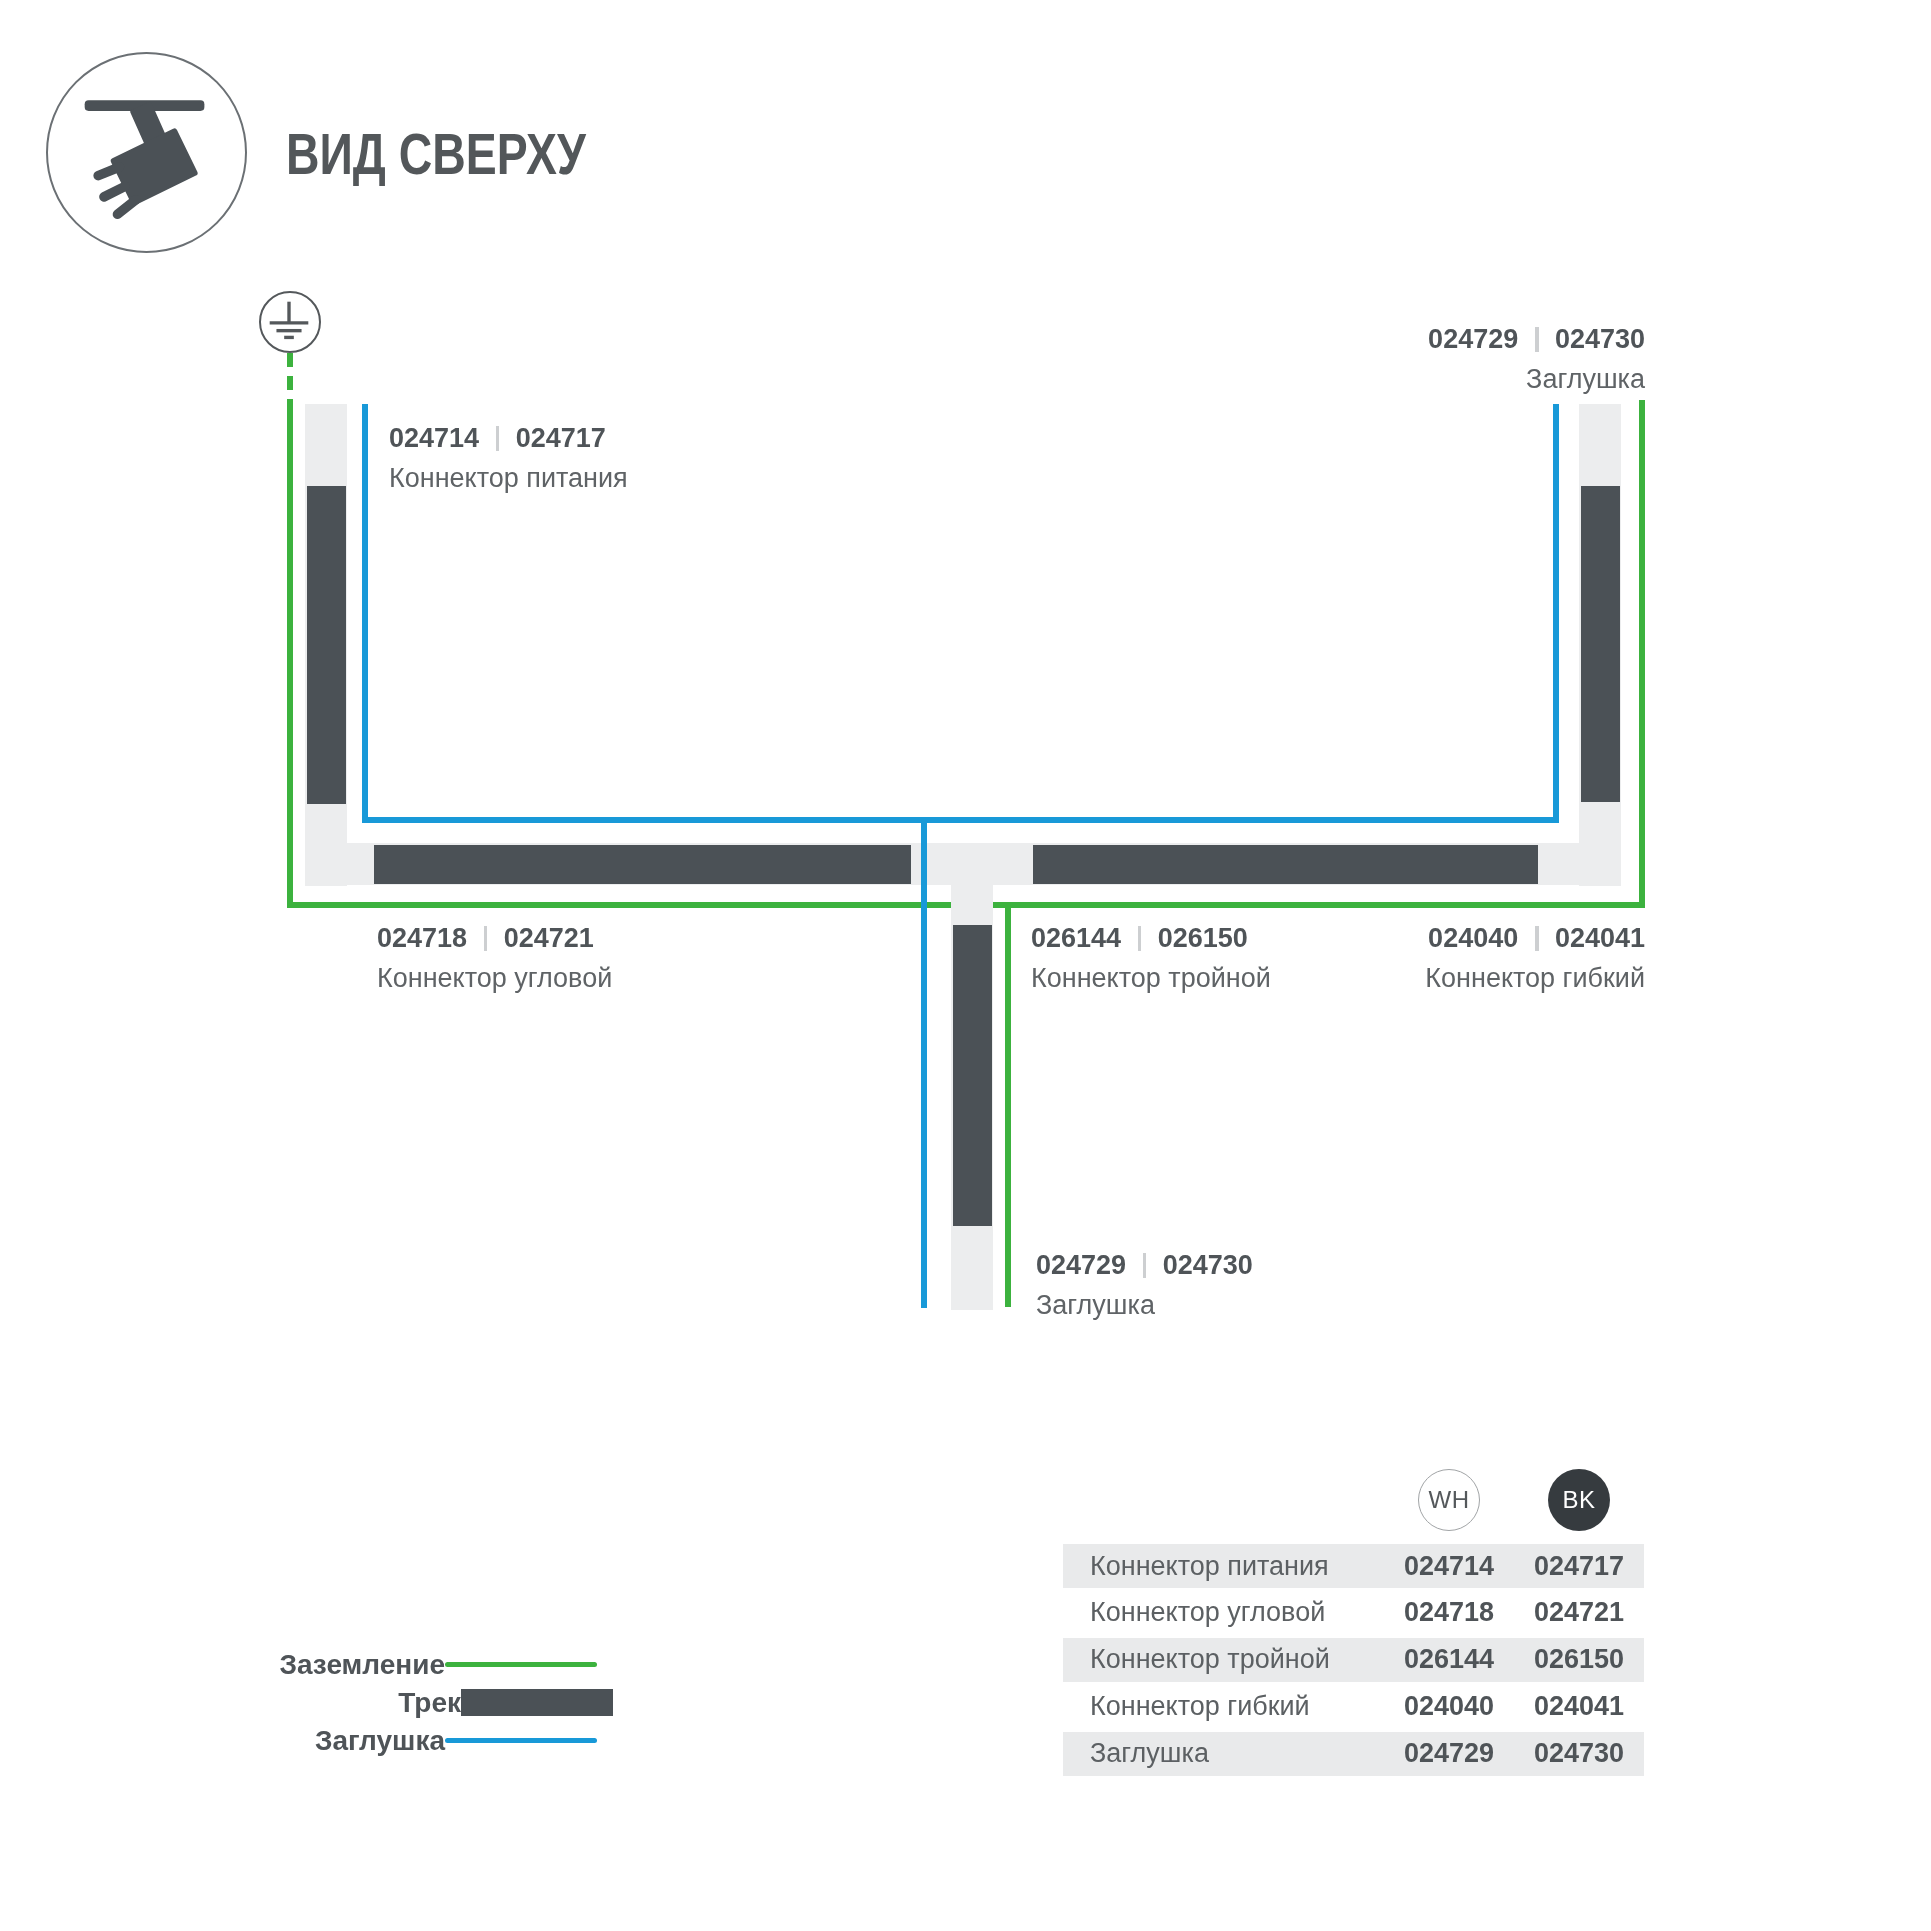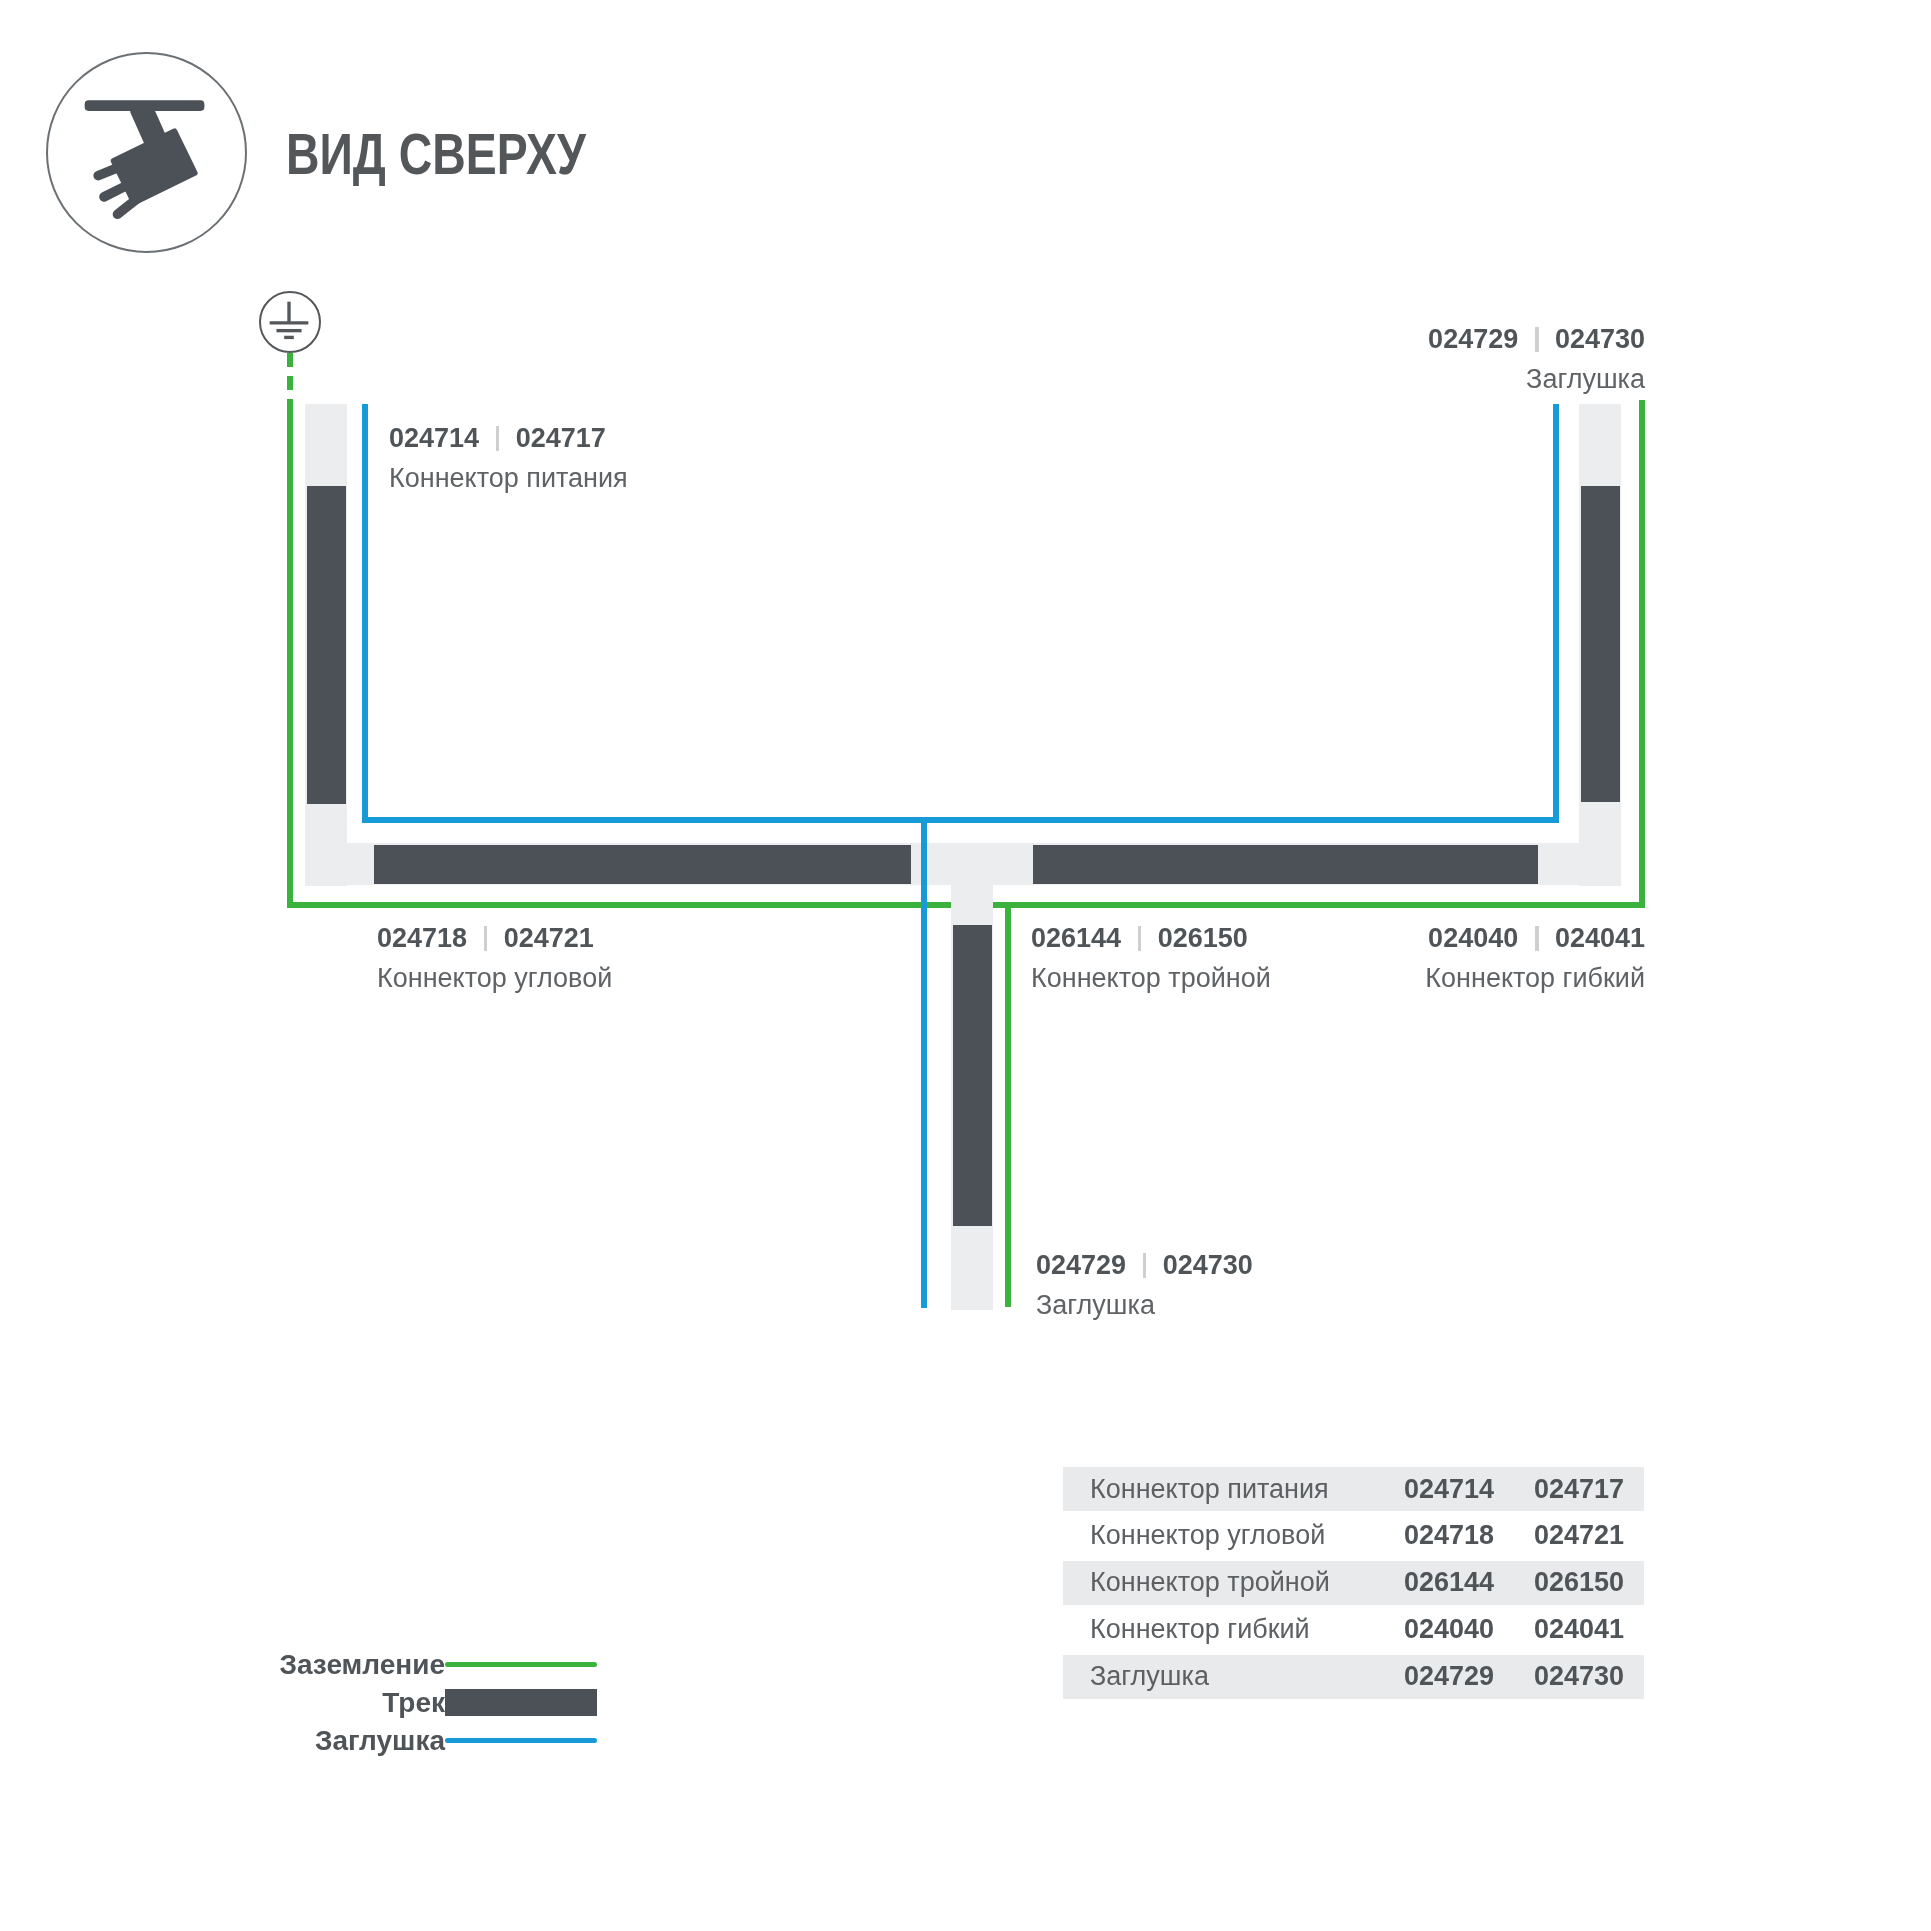--- a/index.html
+++ b/index.html
@@ -203,6 +203,15 @@
 </div>
 
 <div class="abs parts-table">
+  <div class="t-header">
+    <div></div>
+    <div>
+        <div class="badge wh">WH</div>
+      </div>
+    <div>
+        <div class="badge bk">BK</div>
+      </div>
+  </div>
   <div>
     <div class="t-row">
       <div class="t-name">Коннектор питания</div>

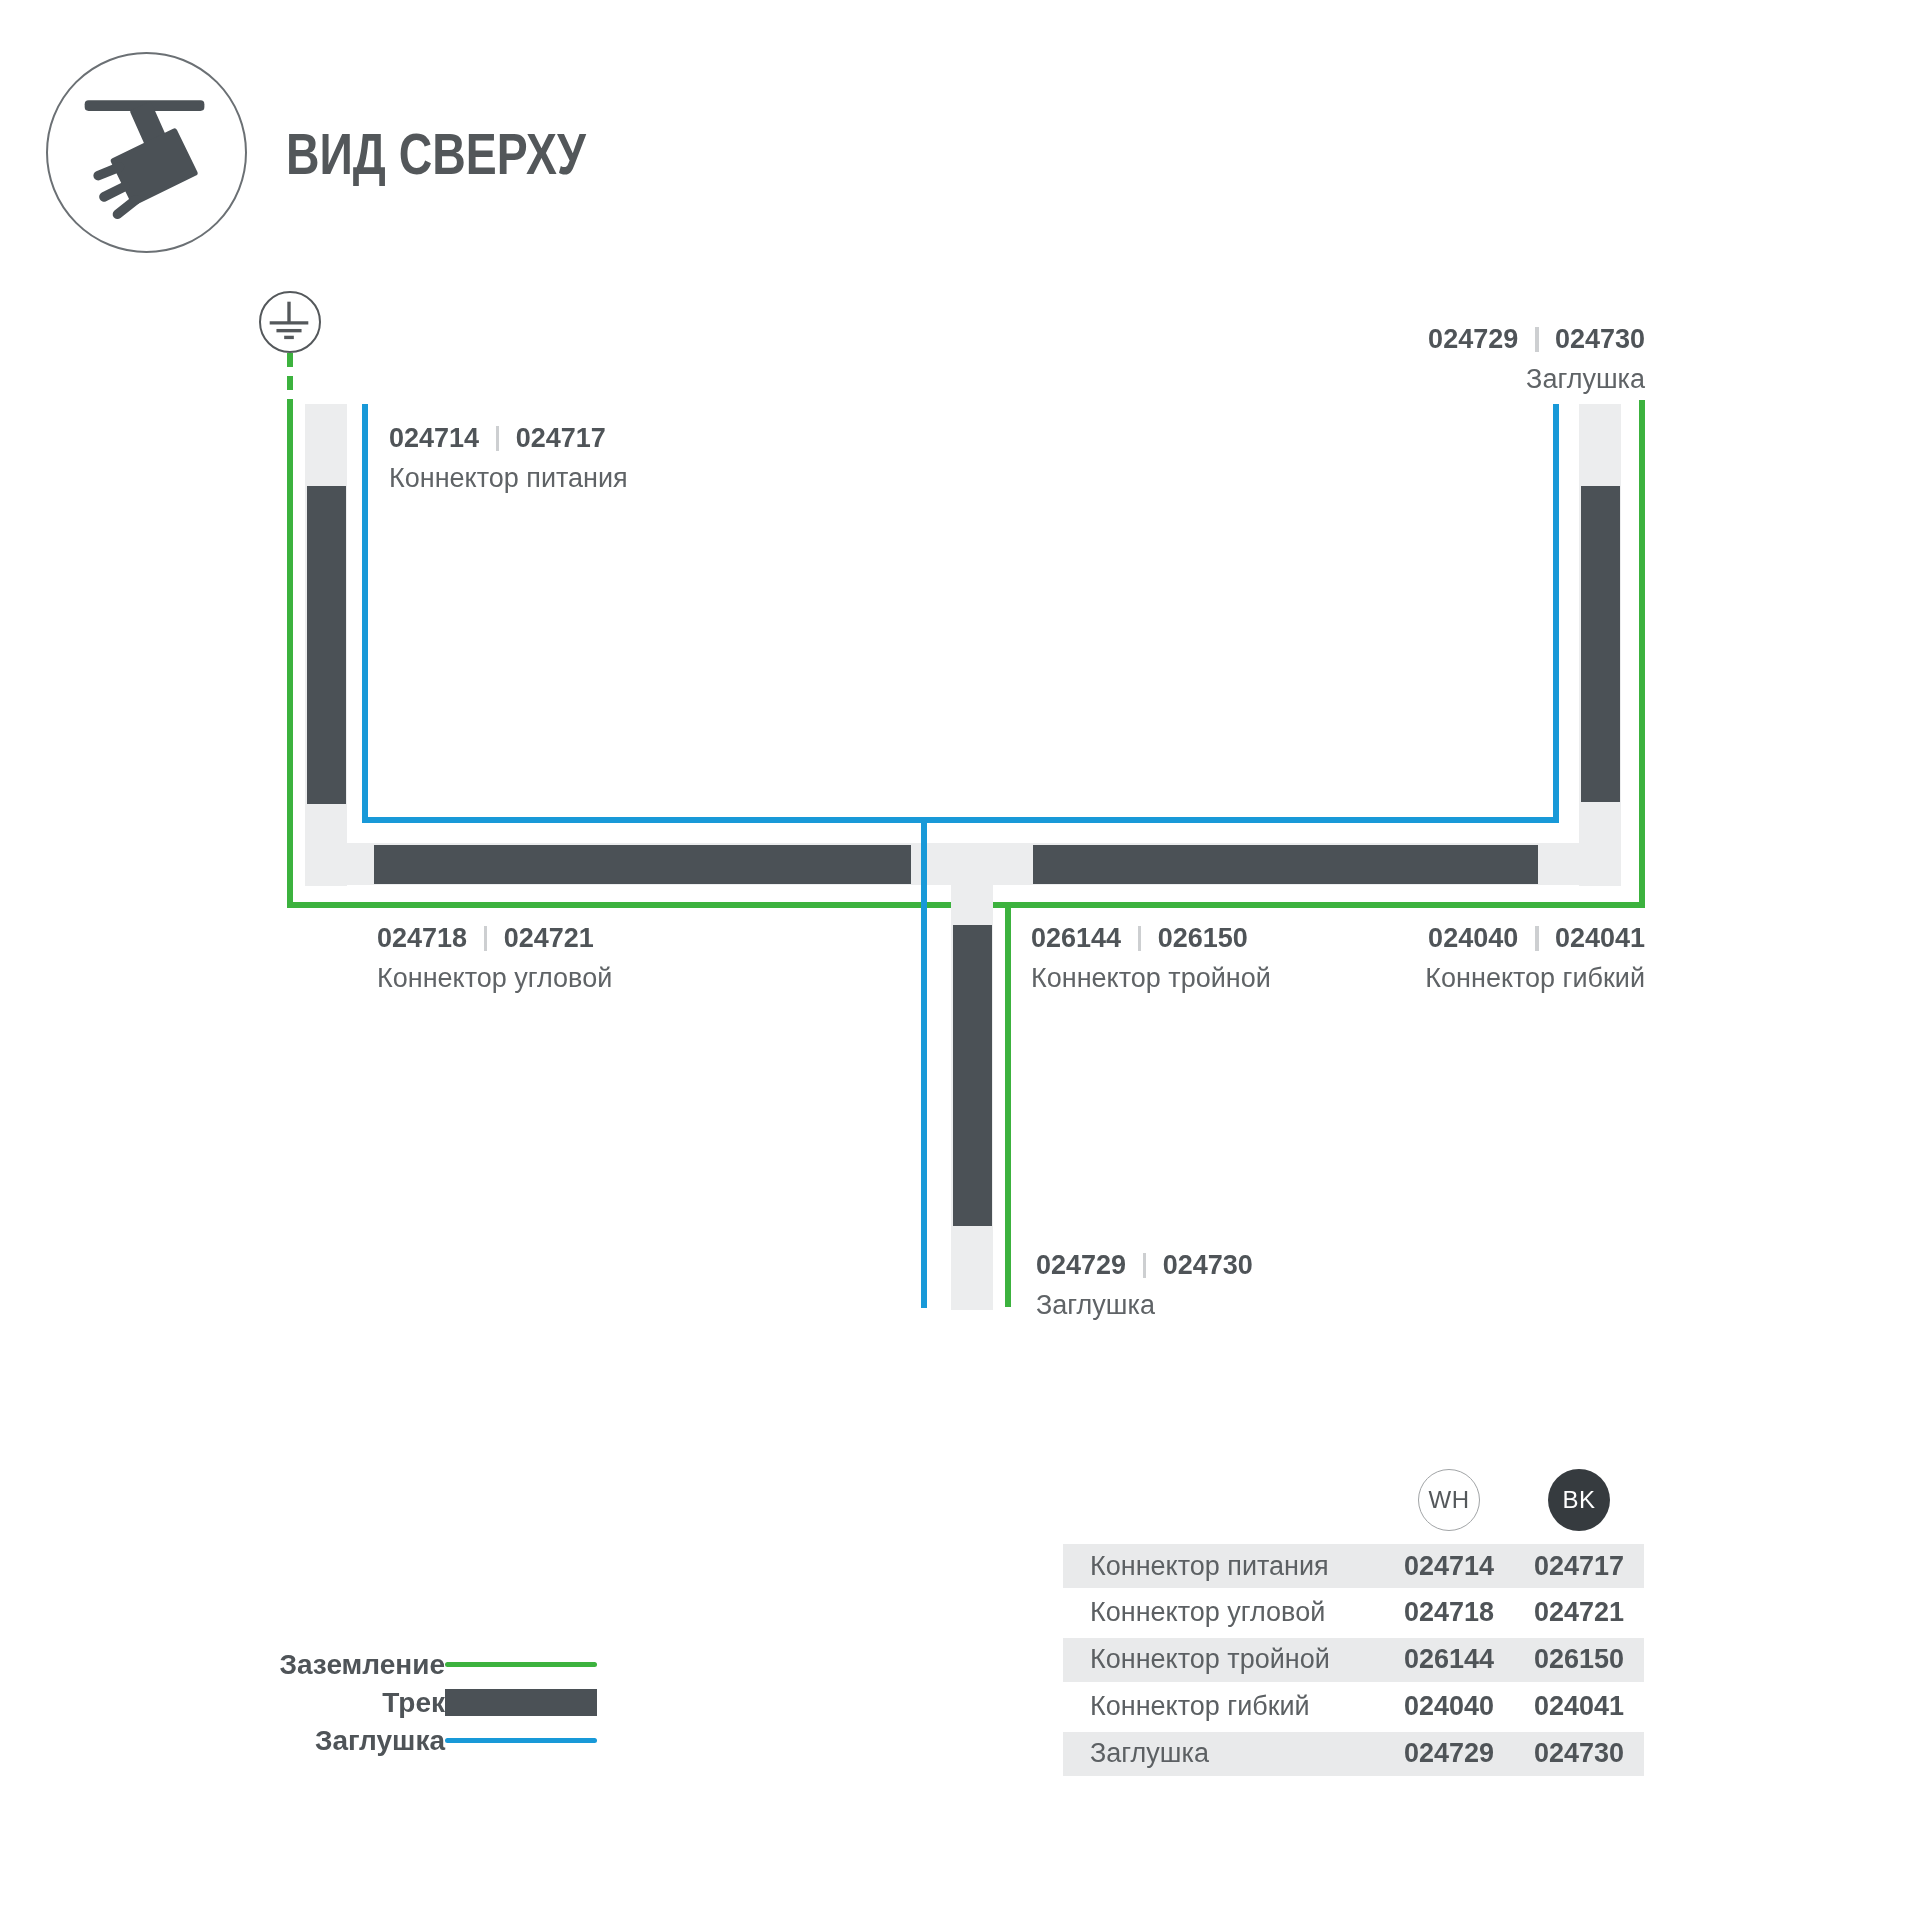--- a/index.html
+++ b/index.html
@@ -193,7 +193,7 @@
   <span class="legend-label">Заземление</span>
   <span class="swatch green"></span>
 </div>
-<div class="abs legend-row" style="top:1683px;">
+<div class="abs legend-row" style="top:1683px;margin-left:16px;">
   <span class="legend-label">Трек</span>
   <span class="swatch dark"></span>
 </div>

